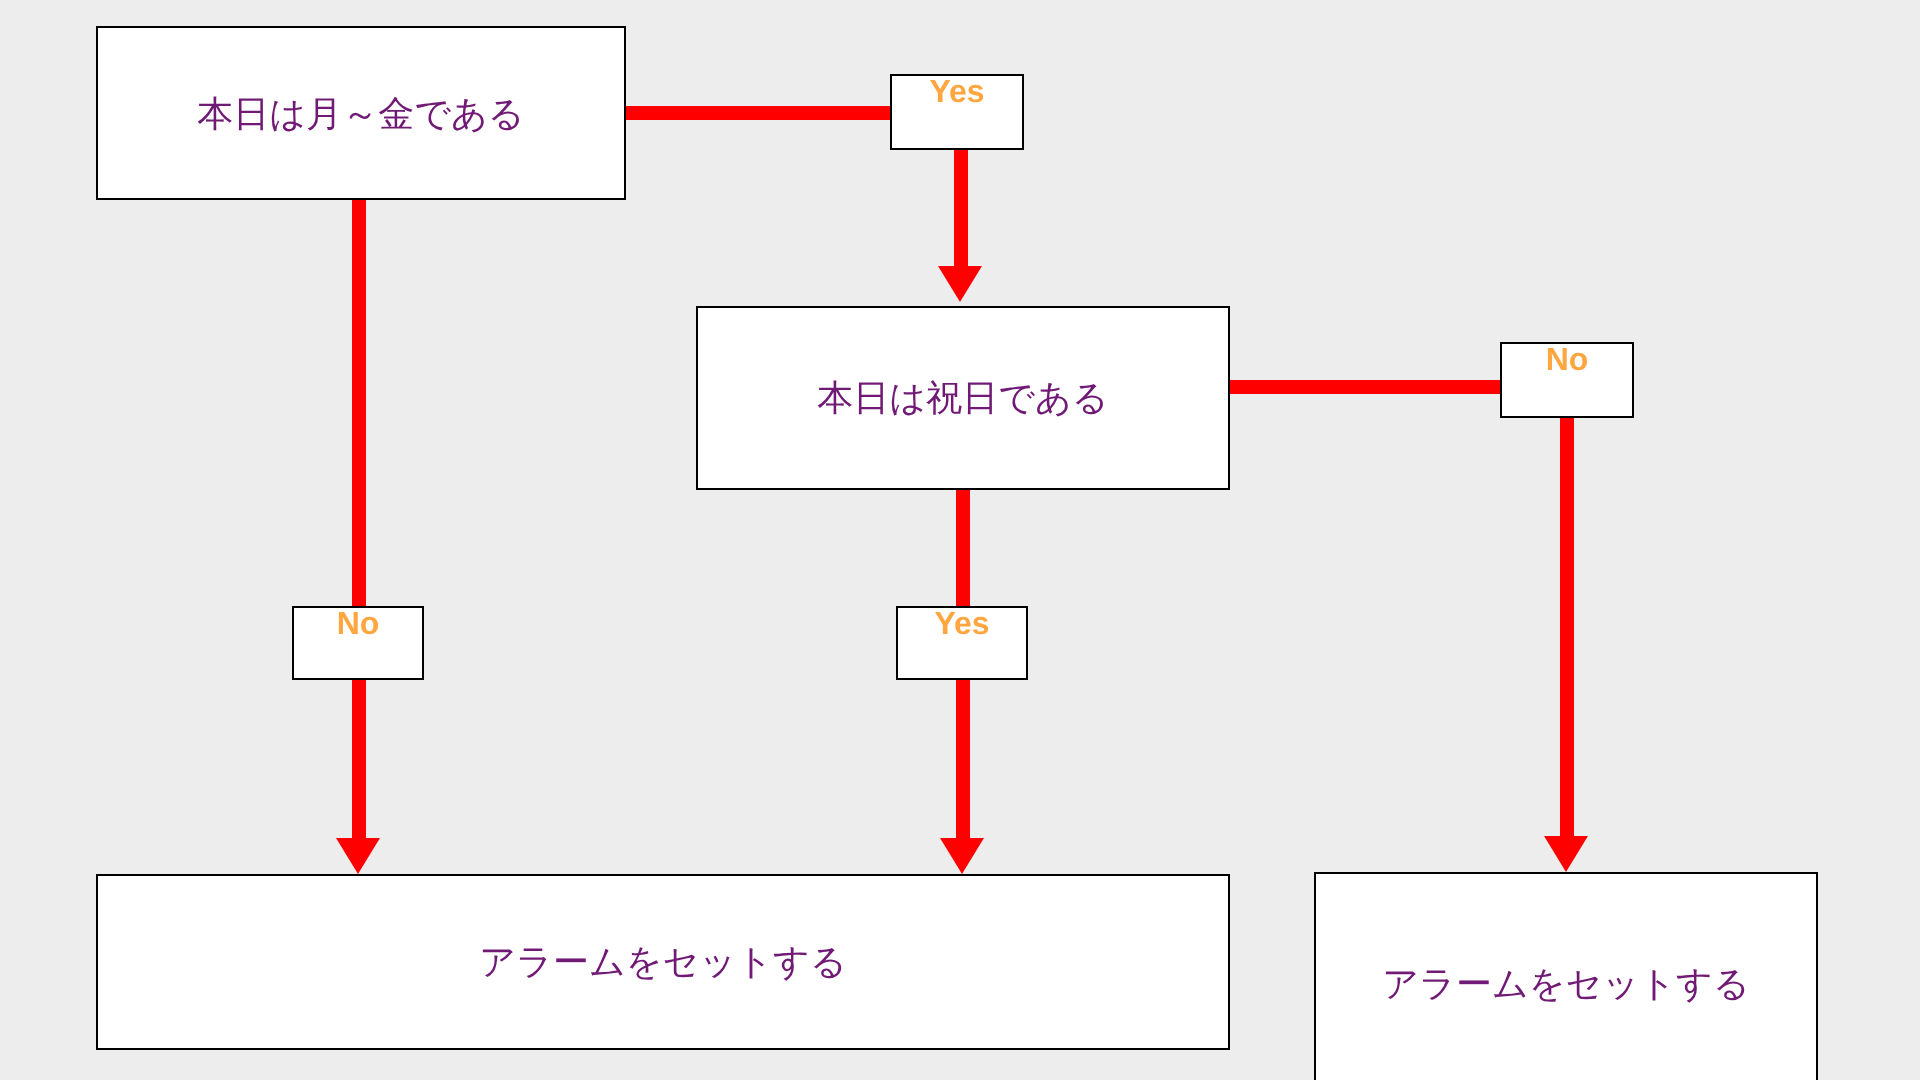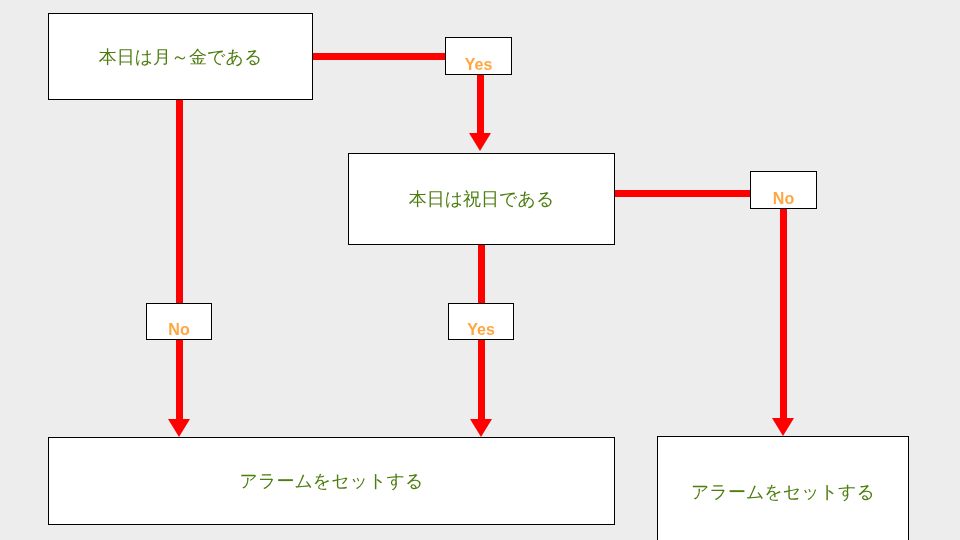--- a/index.html
+++ b/index.html
@@ -27,7 +27,7 @@
     display: flex;
     align-items: center;
     justify-content: center;
-    color: #4d7c0f;
+    color: #701a75;
     font-size: 18px;
     z-index: 3;
   }

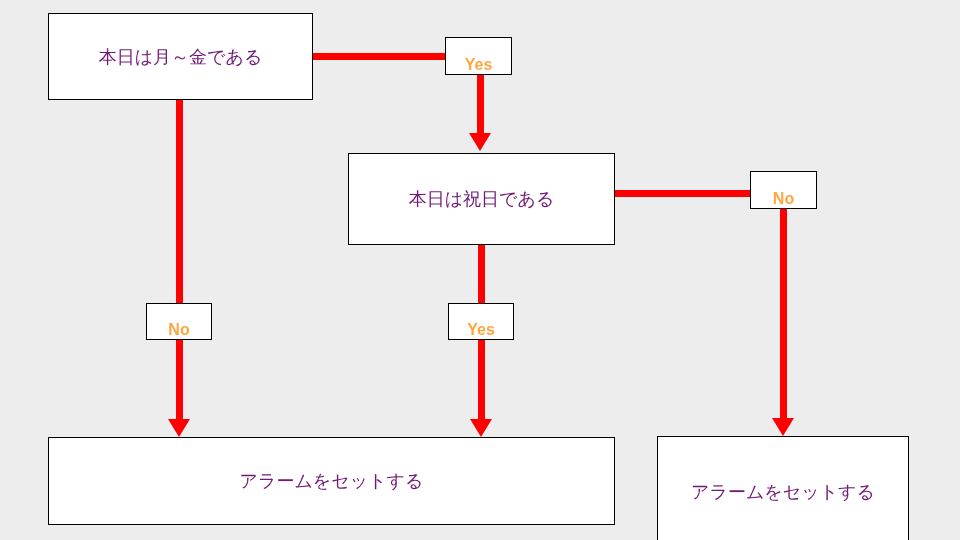--- a/index.html
+++ b/index.html
@@ -36,7 +36,7 @@
     background: var(--node-fill);
     border: 1.5px solid var(--node-border);
     display: flex;
-    align-items: flex-end;
+    align-items: flex-start;
     justify-content: center;
     color: var(--label-text);
     font-size: 16px;

